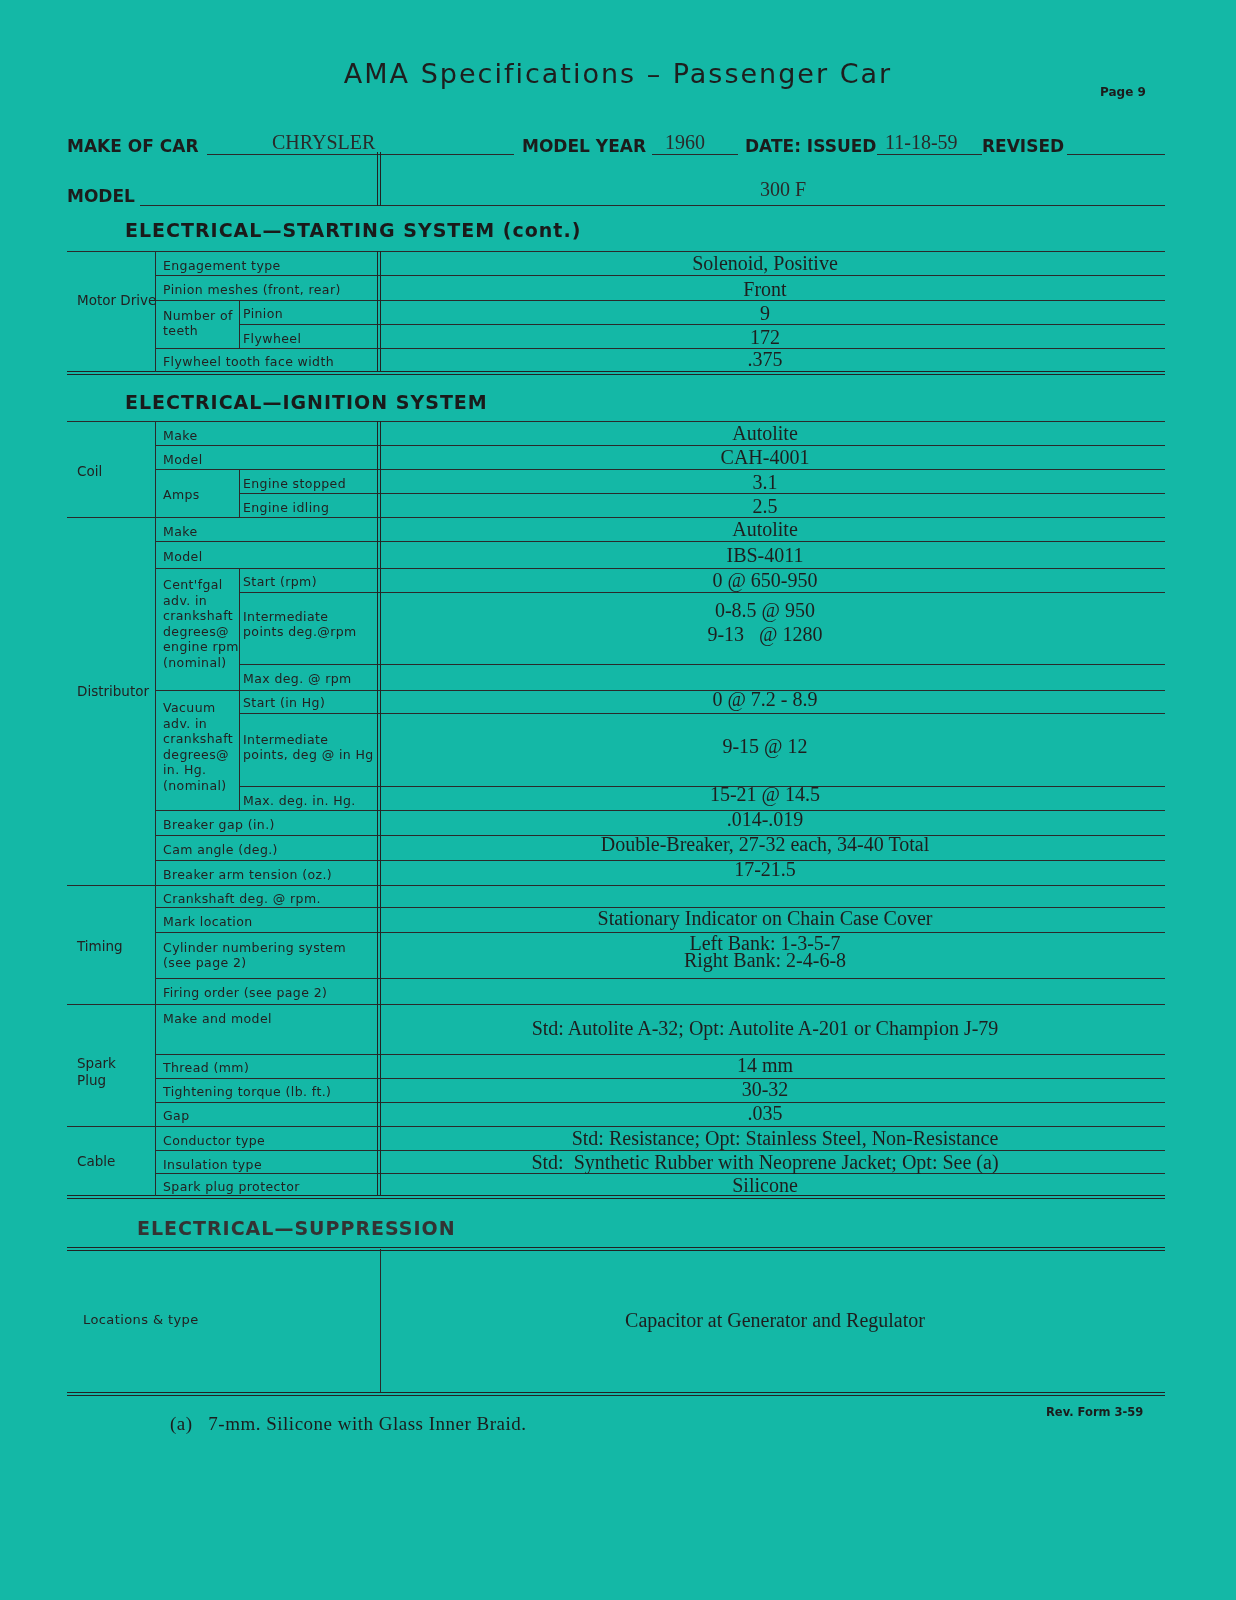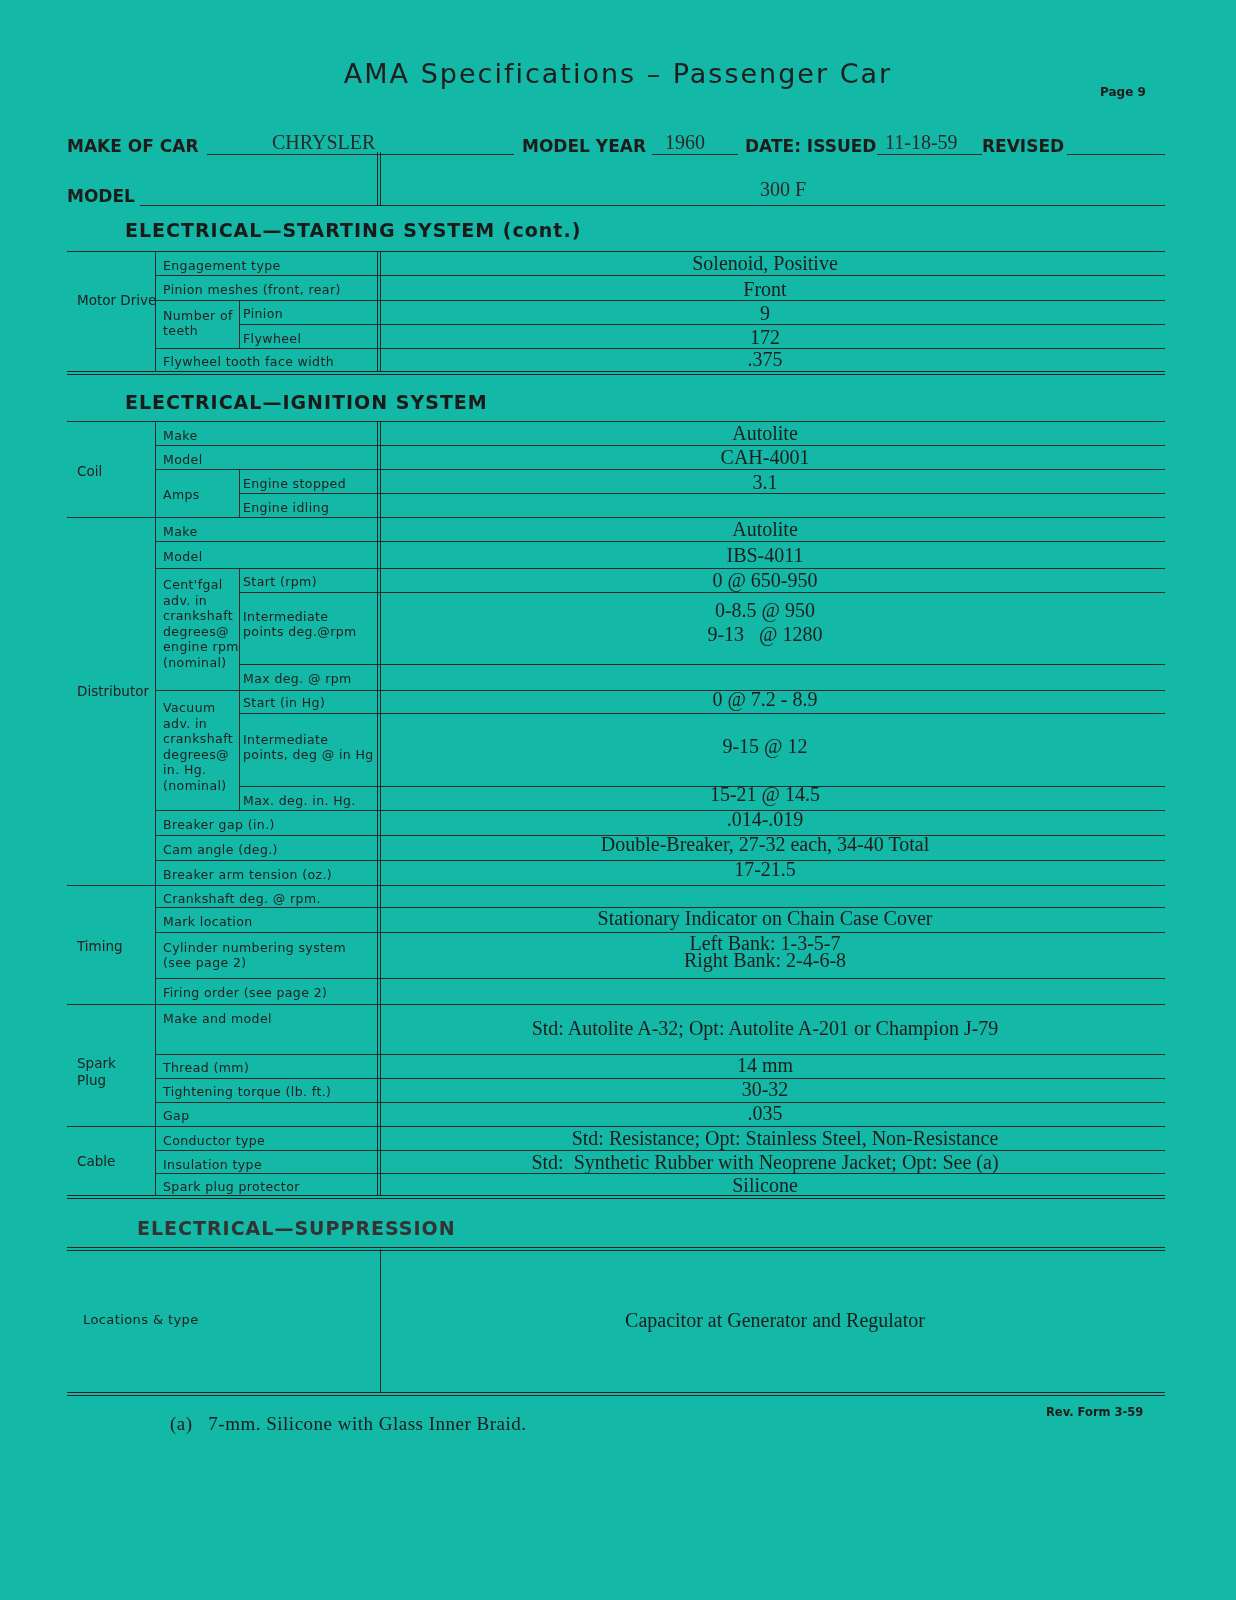--- a/index.html
+++ b/index.html
@@ -121,6 +121,7 @@
   <div class="val" style="top:422px;">Autolite</div>
   <div class="val" style="top:446px;">CAH-4001</div>
   <div class="val" style="top:471px;">3.1</div>
+  <div class="val" style="top:495px;">2.5</div>
 
   <div class="grp" style="left:77px; top:683px;">Distributor</div>
   <div class="lbl" style="left:163px; top:524px;">Make</div>

